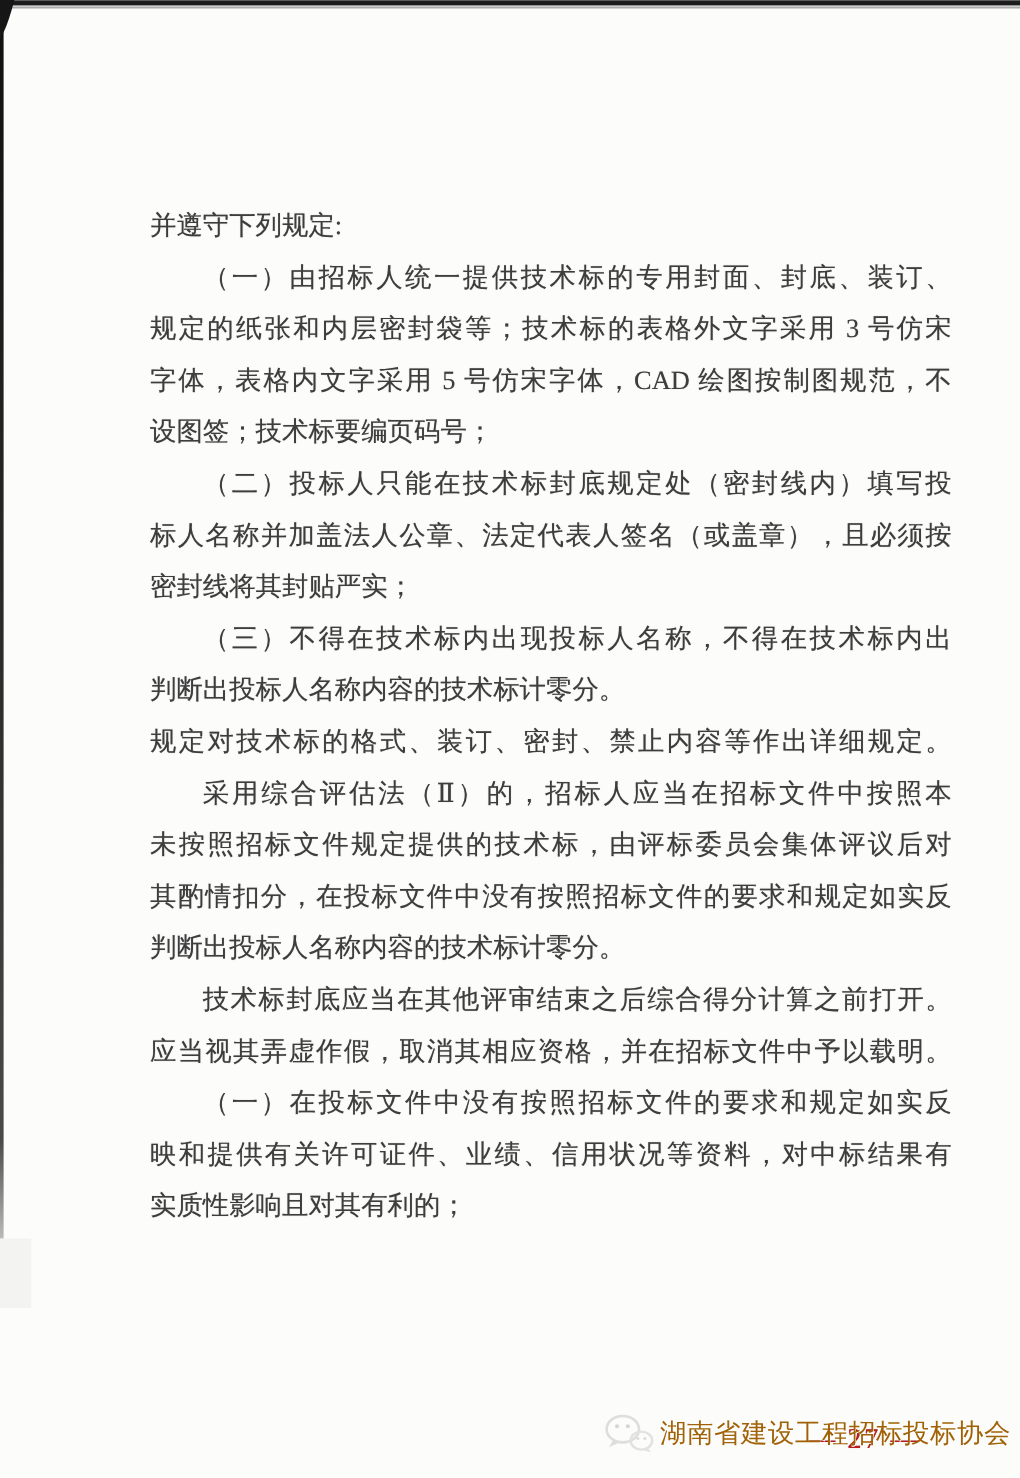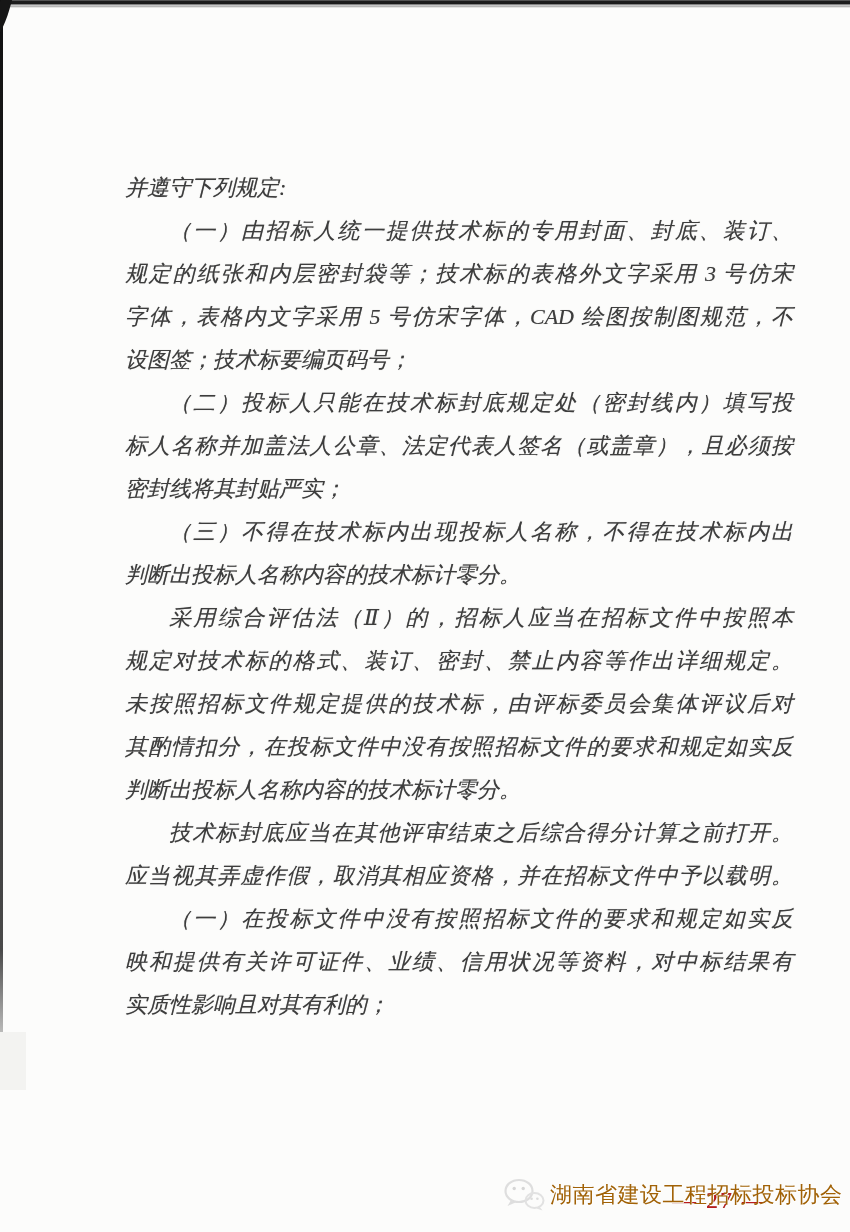--- a/index.html
+++ b/index.html
@@ -37,7 +37,7 @@
   }
   
   .content {
-    position: absolute; left: 125px; top: 166px; width: 668px; font-style: italic;
+    position: absolute; left: 125px; top: 166px; width: 668px;
   }
   .line {
     font-size: 22px;

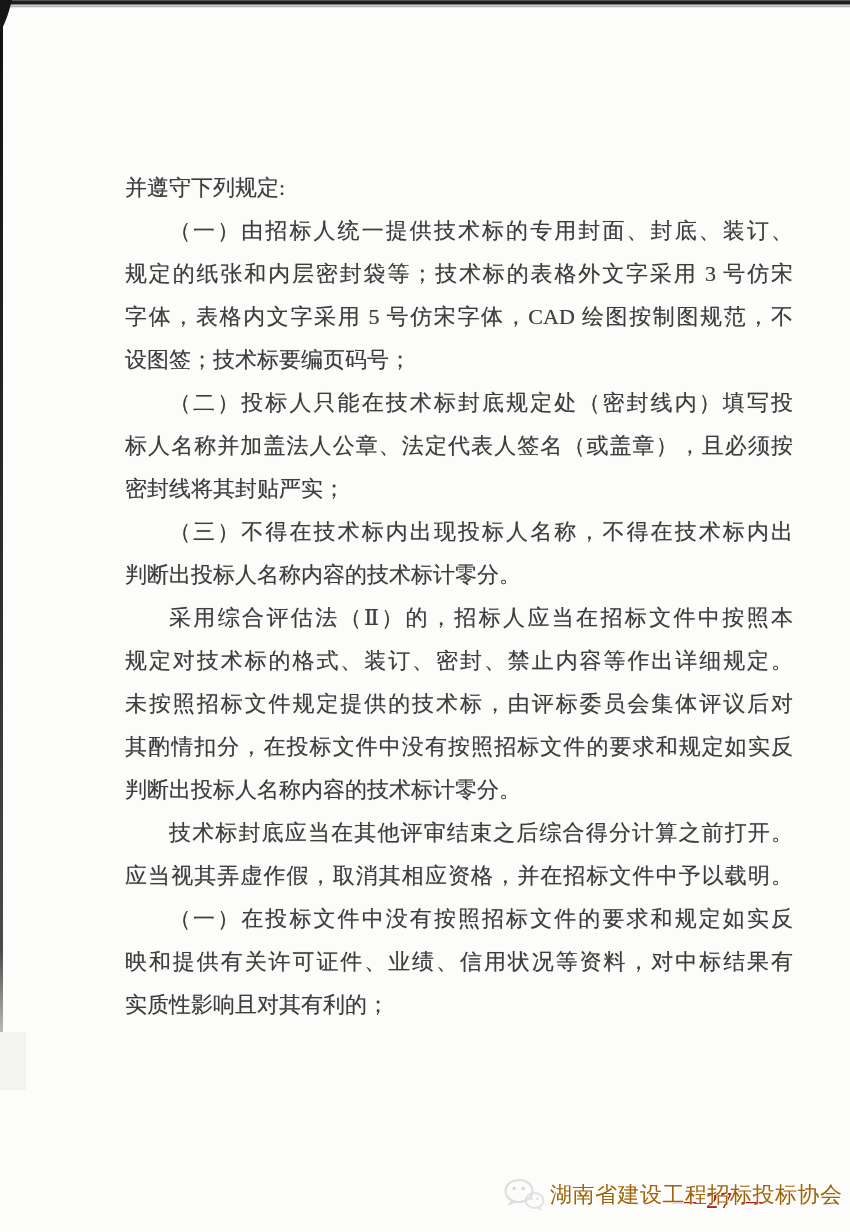--- a/index.html
+++ b/index.html
@@ -91,8 +91,8 @@
       <div class="line">密封线将其封贴严实；</div>
       <div class="line indent stretch">（三）不得在技术标内出现投标人名称，不得在技术标内出</div>
       <div class="line">判断出投标人名称内容的技术标计零分。</div>
+      <div class="line stretch">规定对技术标的格式、装订、密封、禁止内容等作出详细规定。</div>
       <div class="line indent stretch">采用综合评估法（Ⅱ）的，招标人应当在招标文件中按照本</div>
-      <div class="line stretch">规定对技术标的格式、装订、密封、禁止内容等作出详细规定。</div>
       <div class="line stretch">未按照招标文件规定提供的技术标，由评标委员会集体评议后对</div>
       <div class="line stretch">其酌情扣分，在投标文件中没有按照招标文件的要求和规定如实反</div>
       <div class="line">判断出投标人名称内容的技术标计零分。</div>

